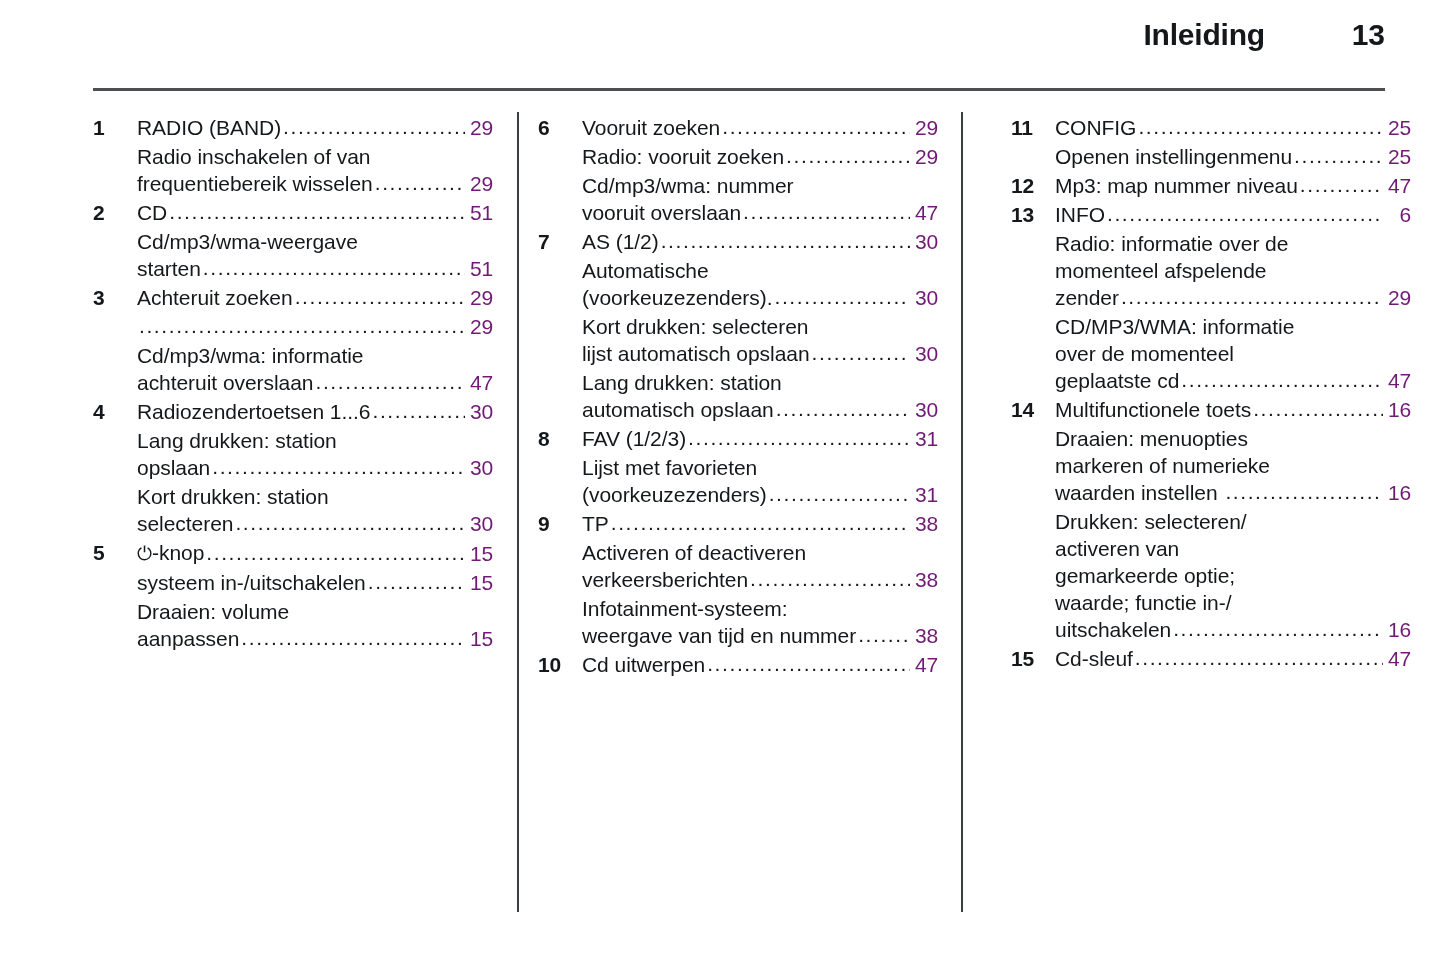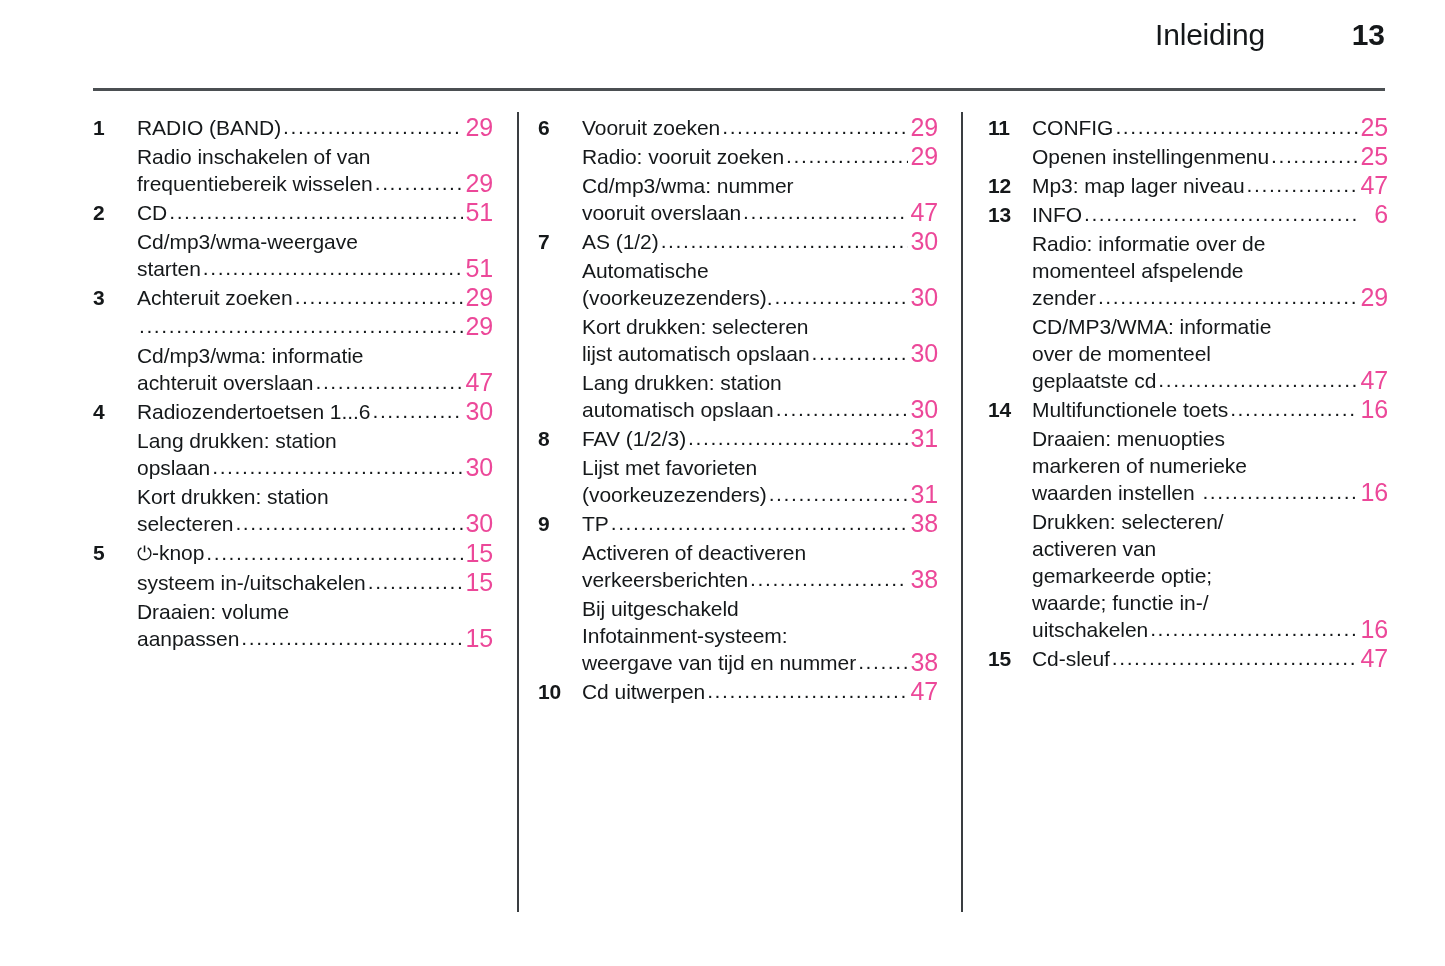--- a/index.html
+++ b/index.html
@@ -31,7 +31,7 @@
   }
   .header-title {
     font-size: 30px;
-    font-weight: 400;
+    font-weight: 700;
     letter-spacing: -0.2px;
     line-height: 1;
     color: #15181a;

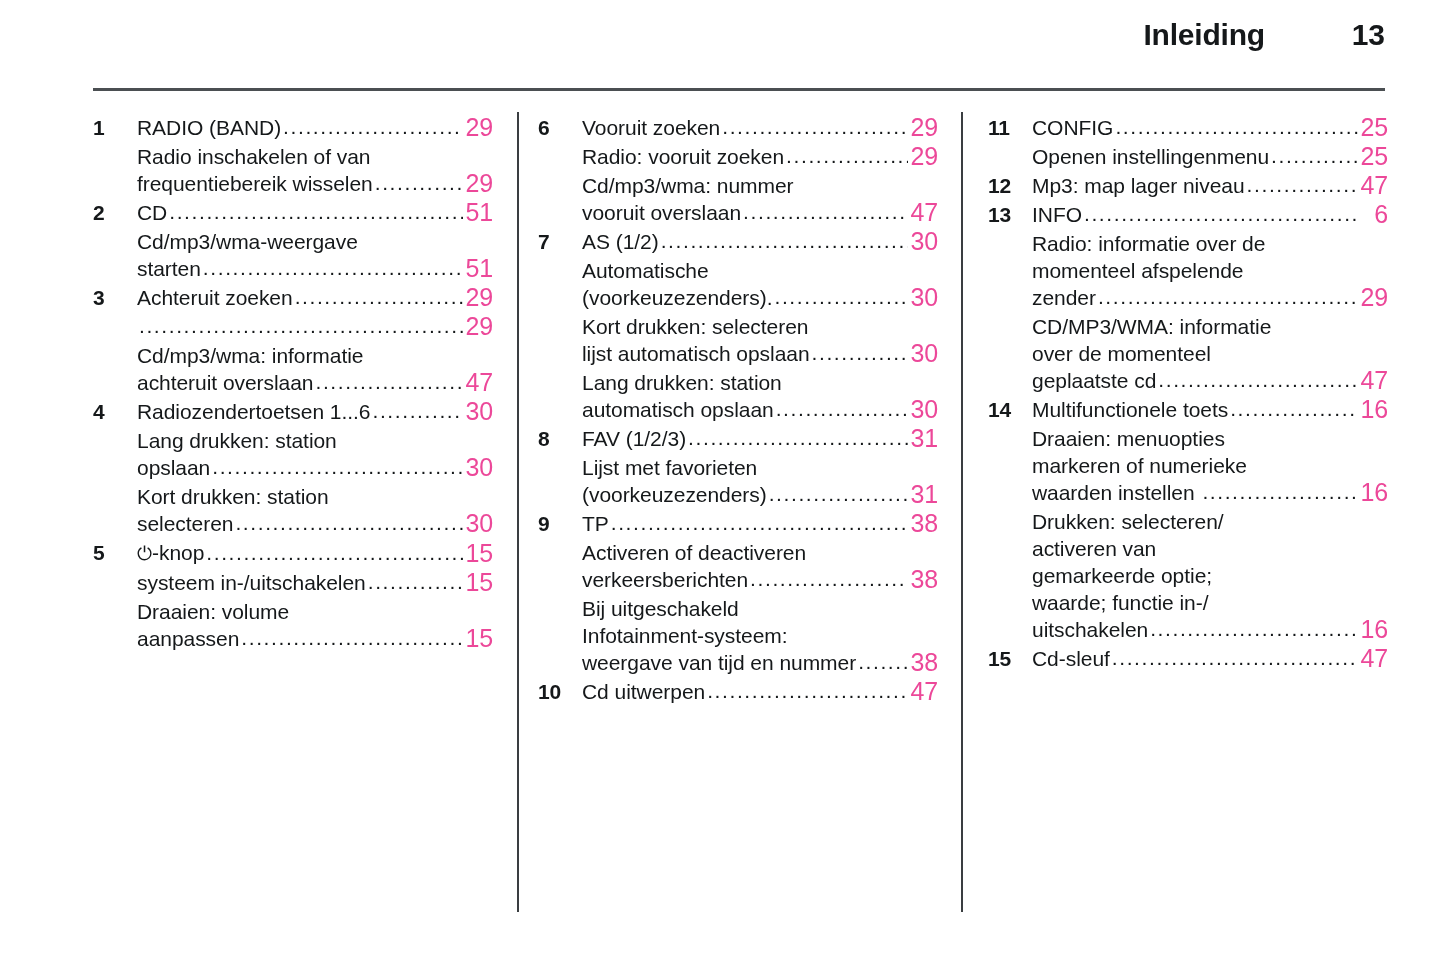--- a/index.html
+++ b/index.html
@@ -144,9 +144,9 @@
   }
   .pageno {
     flex: 0 0 auto;
-    font-size: 25px;
+    font-size: 21px;
     line-height: 27px;
-    color: #ec4899;
+    color: #701a75;
     text-align: right;
     padding-left: 2px;
     min-width: 25px;

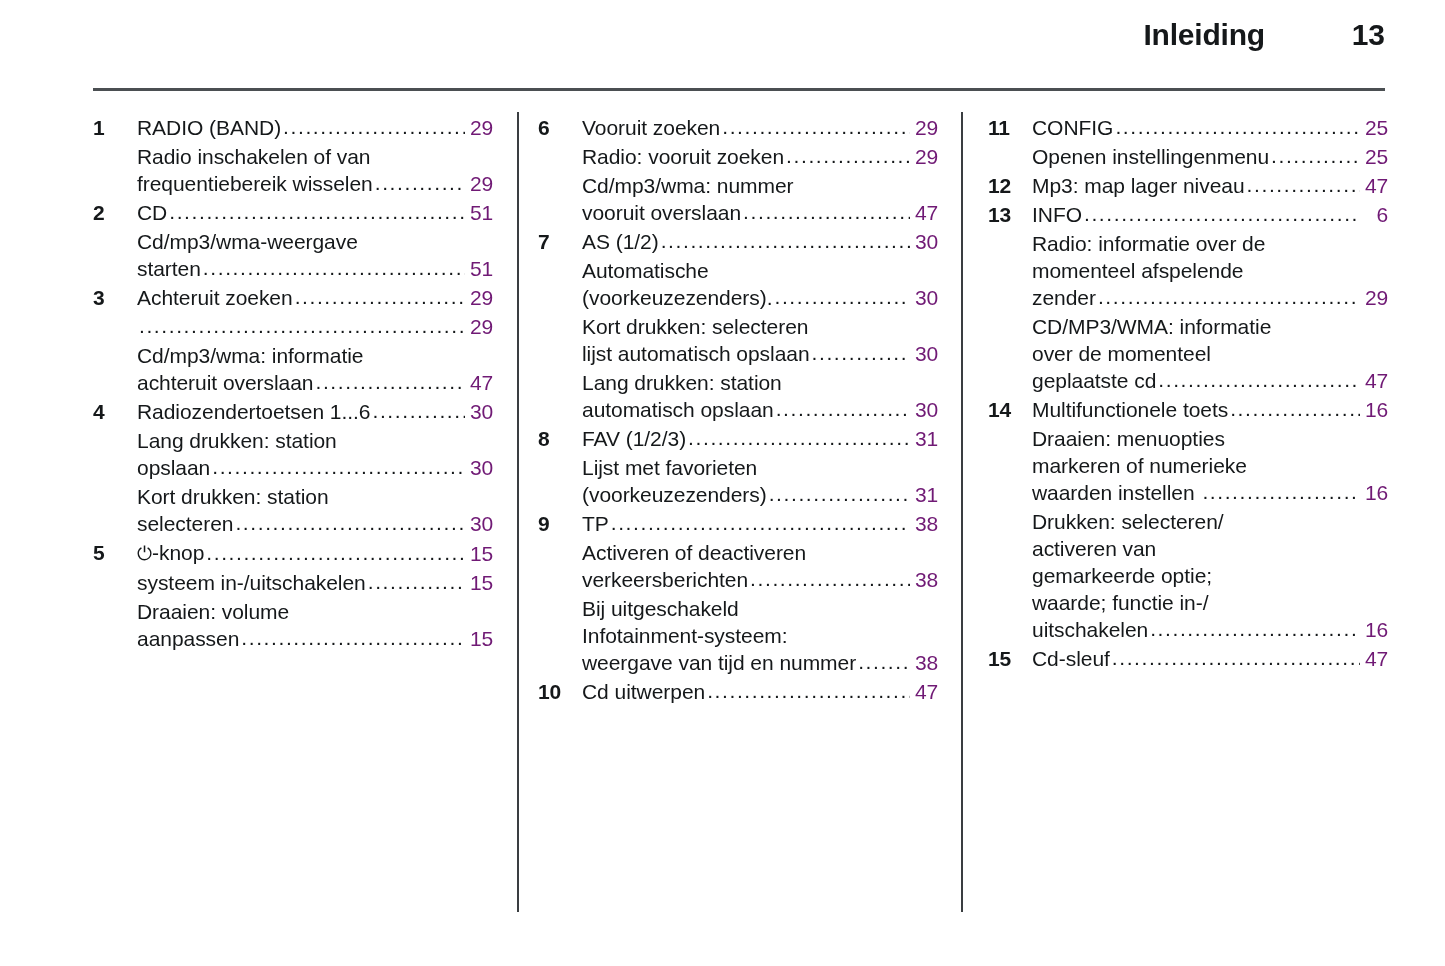--- a/index.html
+++ b/index.html
@@ -70,7 +70,7 @@
   }
   .col-1 { left: 93px; }
   .col-2 { left: 538px; }
-  .col-3 { left: 988px; }
+  .col-3 { left: 1011px; }
 
   .col-divider {
     position: absolute;

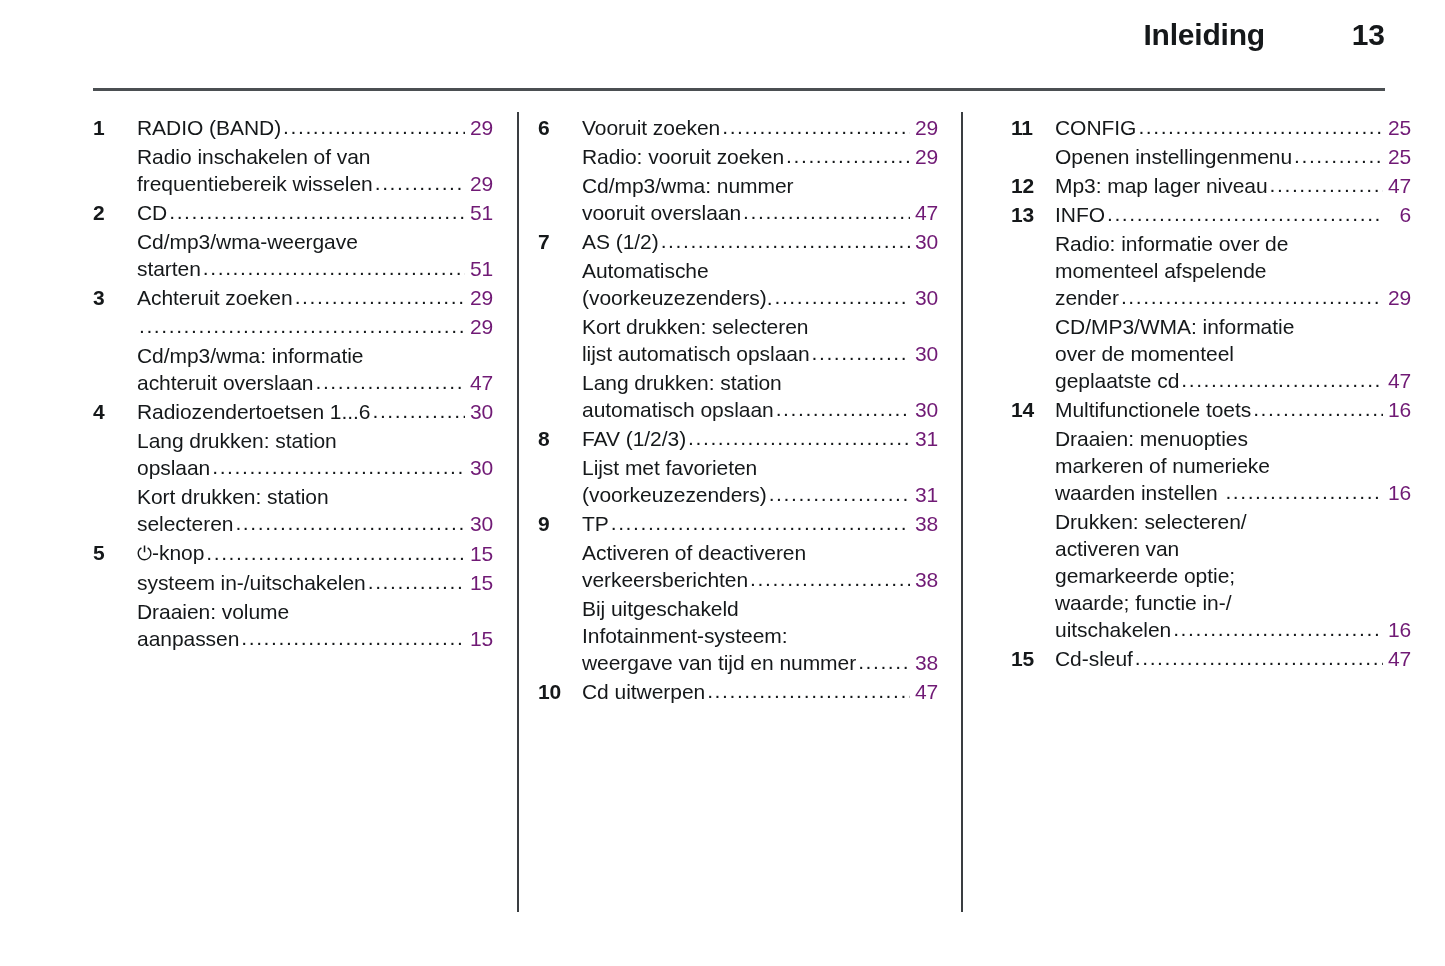--- a/index.html
+++ b/index.html
@@ -480,7 +480,7 @@
         <div class="entry-num">12</div>
         <div class="entry-body">
           <div class="lastline">
-            <span class="label">Mp3: map lager niveau</span>
+            <span class="label">Mp3: map nummer niveau</span>
             <span class="leader"></span>
             <span class="pageno">47</span>
           </div>

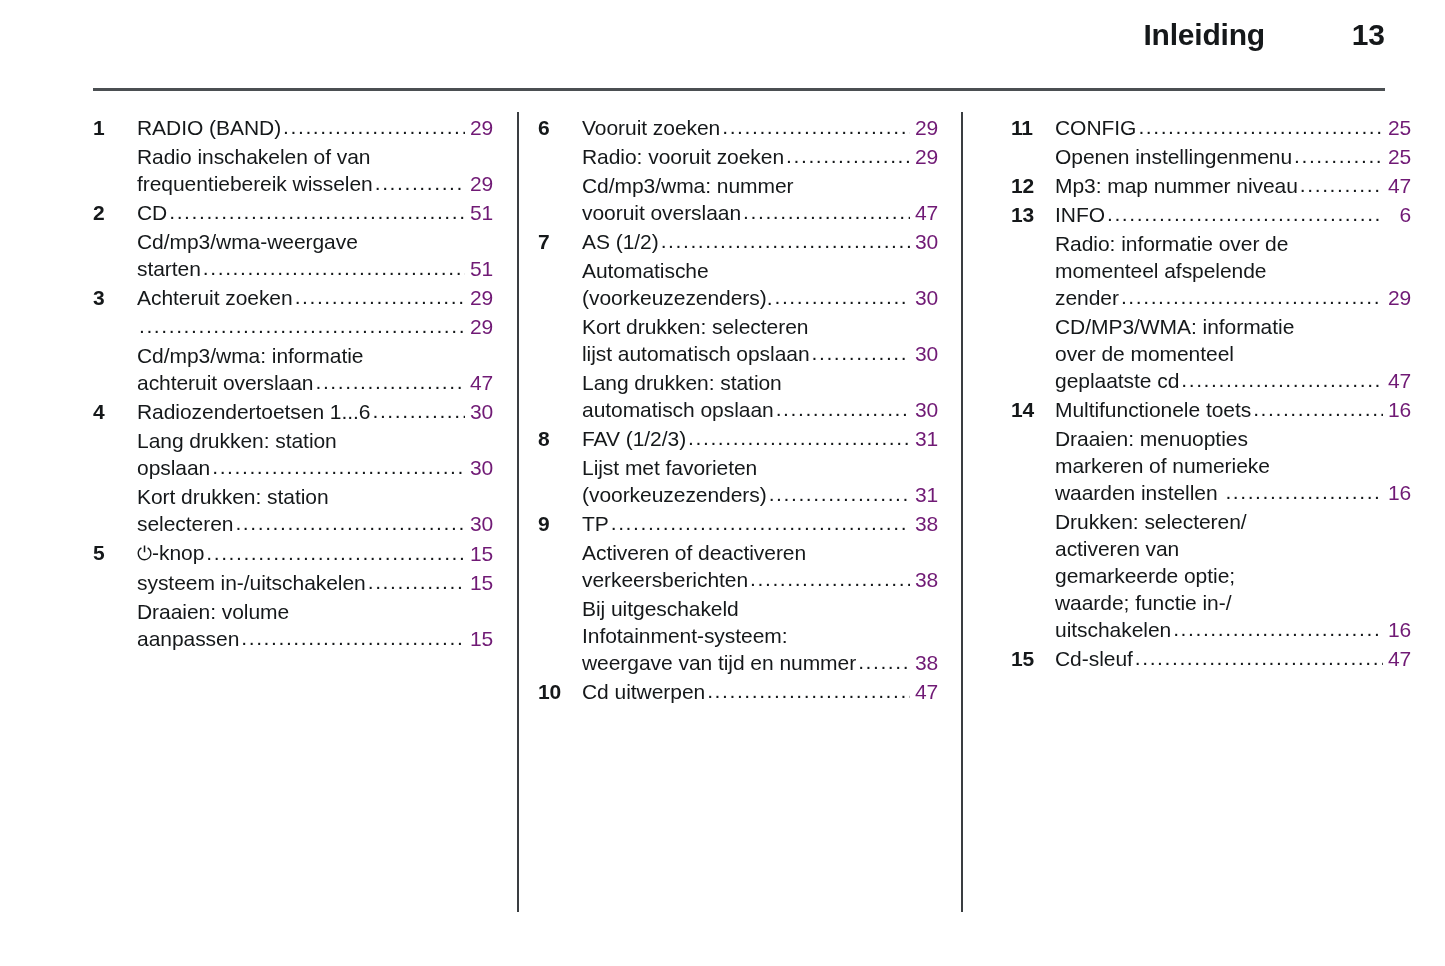--- a/index.html
+++ b/index.html
@@ -435,7 +435,6 @@
       <div class="entry sub gap-before">
         <div class="entry-num"></div>
         <div class="entry-body">
-          <div class="txt">Bij uitgeschakeld</div>
           <div class="txt">Infotainment-systeem:</div>
           <div class="lastline">
             <span class="label">weergave van tijd en nummer</span>

